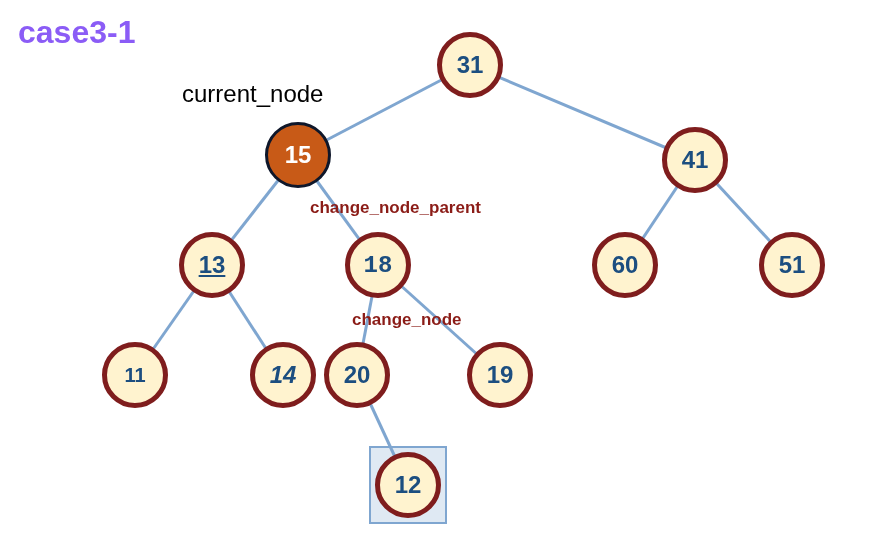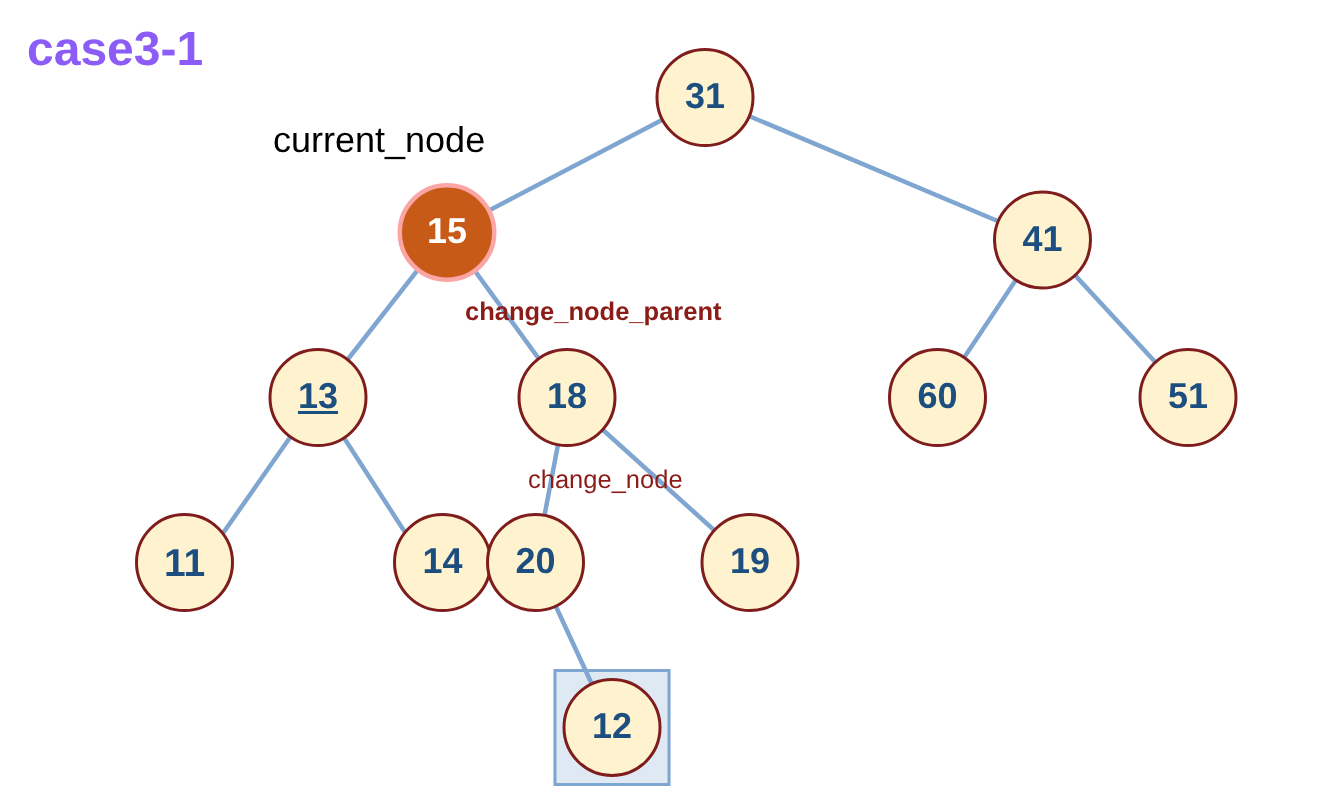--- a/index.html
+++ b/index.html
@@ -6,7 +6,7 @@
   .wrap{position:relative;width:883px;height:533px}
   svg{position:absolute;top:0;left:0}
   .node{position:absolute;border-radius:50%;display:flex;align-items:center;justify-content:center;font-weight:600;box-sizing:border-box}
-  .node.normal{background:#fff3cf;border:2px solid #7f1d1d;color:#1c4e80}
+  .node.normal{background:#fff3cf;border:5px solid #7f1d1d;color:#1c4e80}
   .node.highlight{background:#c85a17;border:3px solid #fca5a5;color:#fff}
   .lbl{position:absolute;font-weight:500;white-space:nowrap}
   .sel{position:absolute;border:2px solid #7fa6d0;background:rgba(127,166,208,.25);box-sizing:border-box}

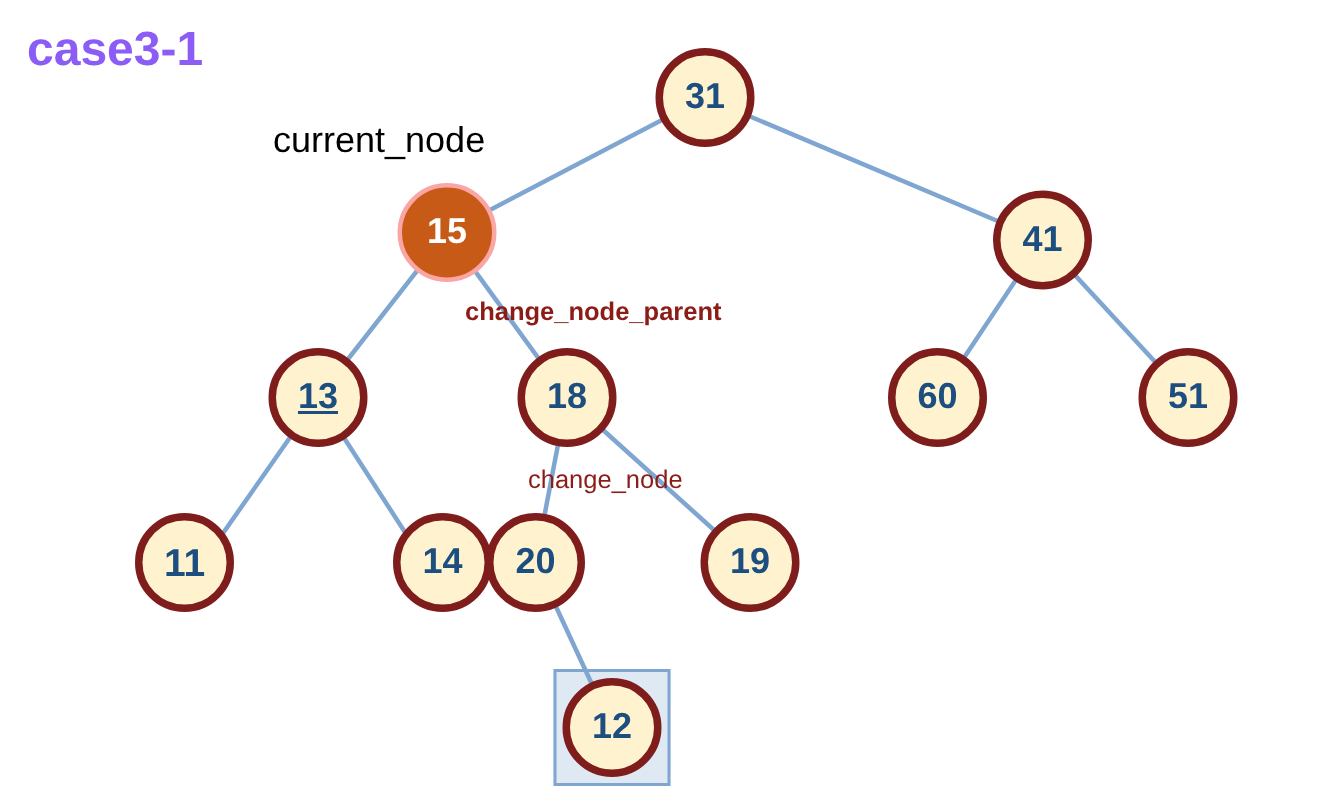--- a/index.html
+++ b/index.html
@@ -7,7 +7,7 @@
   svg{position:absolute;top:0;left:0}
   .node{position:absolute;border-radius:50%;display:flex;align-items:center;justify-content:center;font-weight:600;box-sizing:border-box}
   .node.normal{background:#fff3cf;border:5px solid #7f1d1d;color:#1c4e80}
-  .node.highlight{background:#c85a17;border:3px solid #fca5a5;color:#fff}
+  .node.highlight{background:#c85a17;border:3px solid #0f172a;color:#fff}
   .lbl{position:absolute;font-weight:500;white-space:nowrap}
   .sel{position:absolute;border:2px solid #7fa6d0;background:rgba(127,166,208,.25);box-sizing:border-box}
 </style>

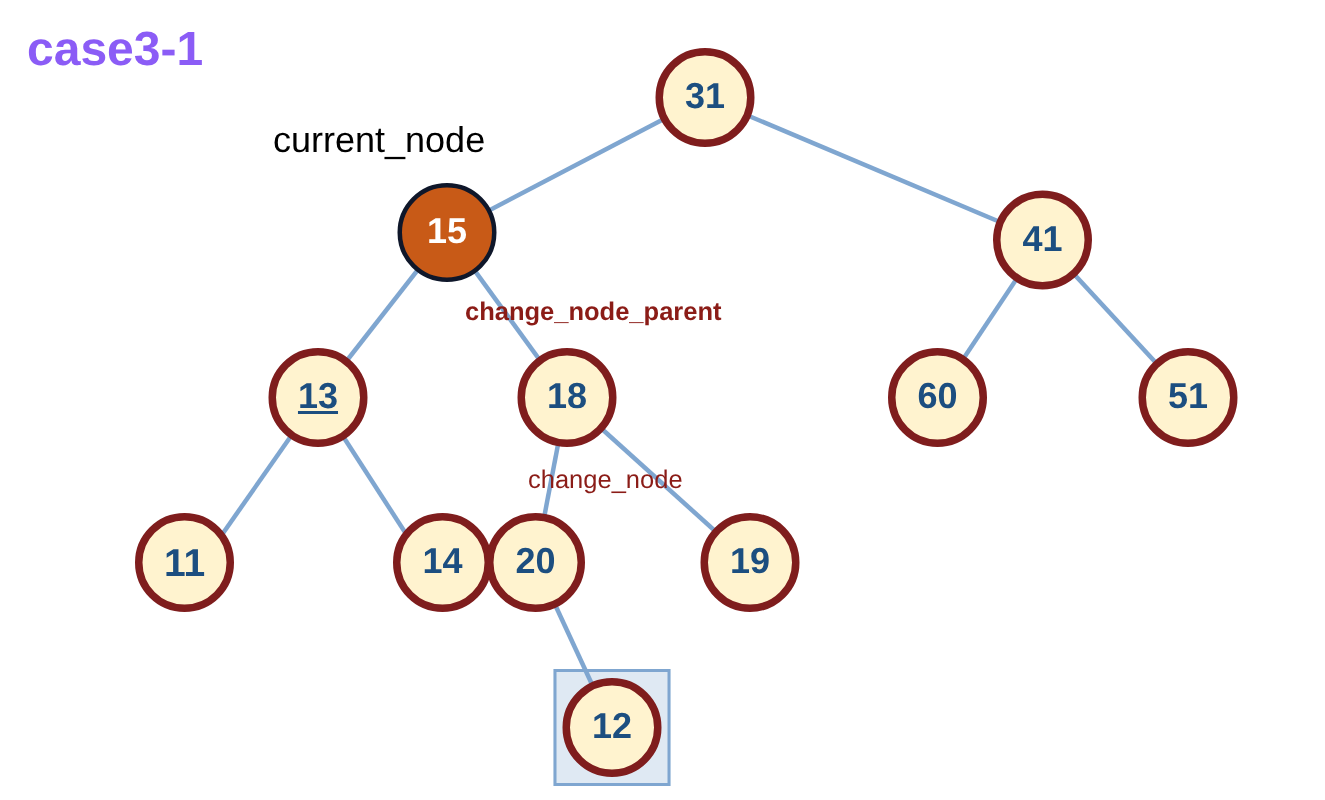--- a/index.html
+++ b/index.html
@@ -44,7 +44,7 @@
       <div class="node highlight" style="left: 265px; top: 122px; width: 66px; height: 66px; font-size: 24px;">15</div>
       <div class="node normal" style="left: 662px; top: 127px; width: 66px; height: 66px; font-size: 24px;">41</div>
       <div class="node normal" style="left: 179px; top: 232px; width: 66px; height: 66px; font-size: 24px; text-decoration: underline;">13</div>
-      <div class="node normal" style="left: 345px; top: 232px; width: 66px; height: 66px; font-size: 24px;">18</div>
+      <div class="node normal" style="left: 345px; top: 232px; width: 66px; height: 66px; font-size: 24px; font-family: Liberation Mono, monospace;">18</div>
       <div class="node normal" style="left: 592px; top: 232px; width: 66px; height: 66px; font-size: 24px;">60</div>
       <div class="node normal" style="left: 759px; top: 232px; width: 66px; height: 66px; font-size: 24px;">51</div>
       <div class="node normal" style="left: 90px; top: 342px; width: 66px; height: 66px; font-size: 26px;">11</div>

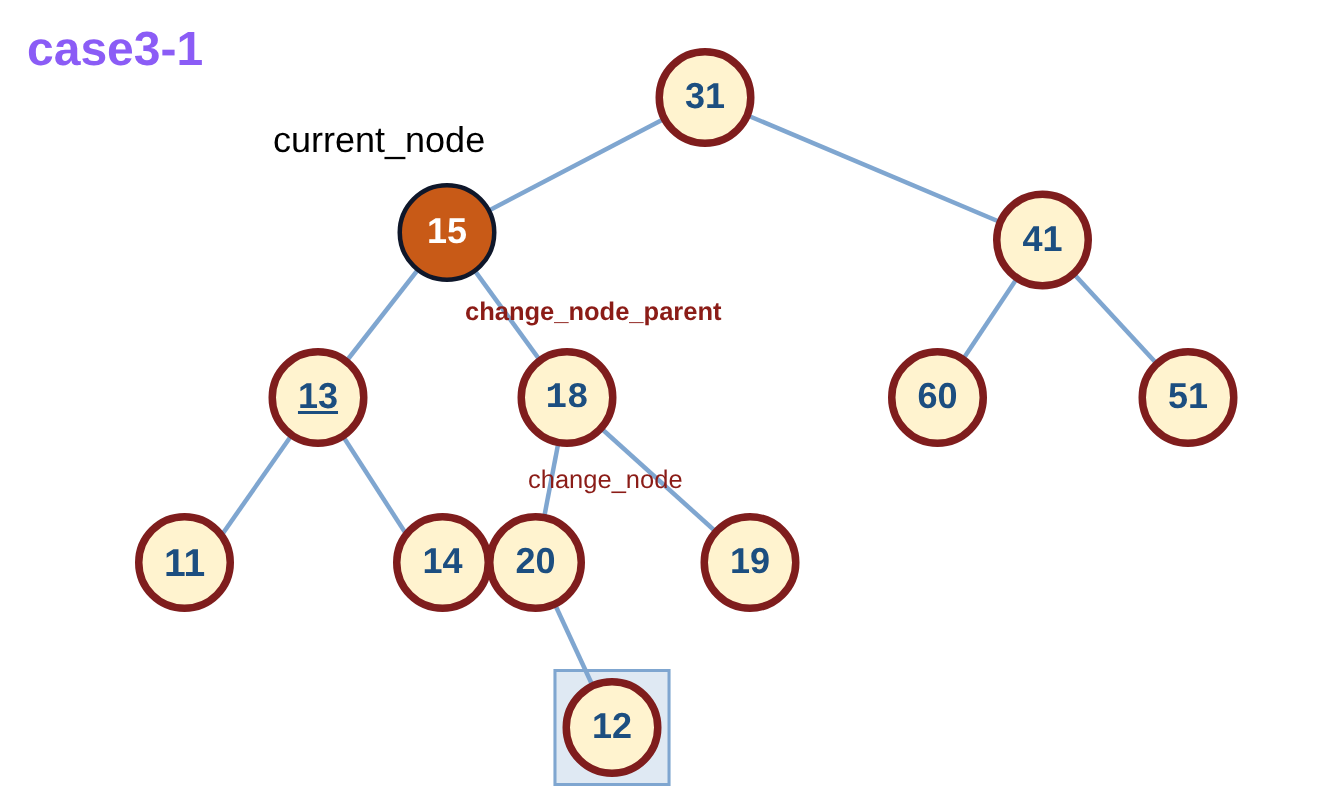--- a/index.html
+++ b/index.html
@@ -36,7 +36,7 @@
 
 <div class="lbl" style="left:182px;top:80px;font-size:24px;color:#000">current_node</div>
 
-<div class="lbl" style="left:352px;top:310px;font-size:17px;font-weight:400;color:#8b1c17">change_node</div>
+<div class="lbl" style="left:352px;top:310px;font-size:17px;font-weight:700;color:#8b1c17">change_node</div>
 
 <div id="nodes-layer">
       <div class="sel" style="left: 369px; top: 446px; width: 78px; height: 78px;"></div>

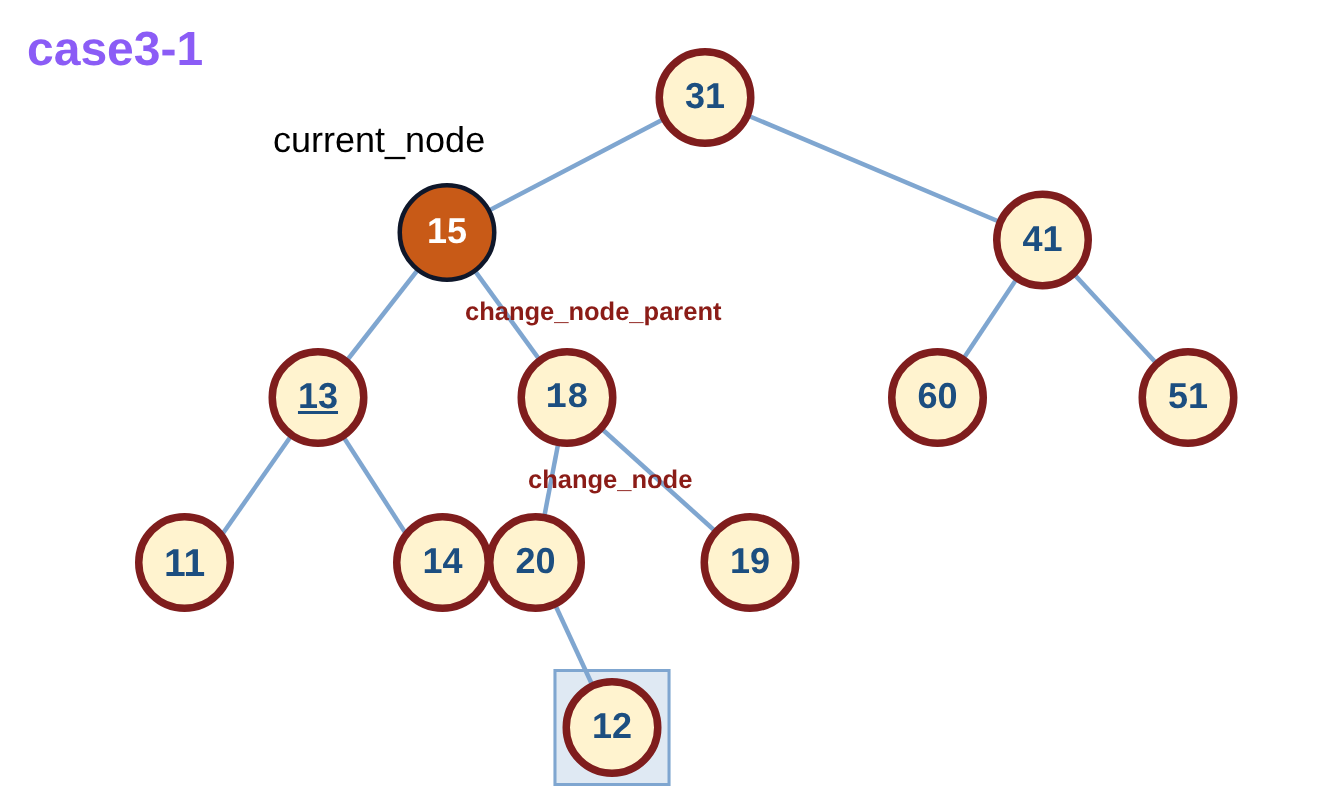--- a/index.html
+++ b/index.html
@@ -47,7 +47,7 @@
       <div class="node normal" style="left: 345px; top: 232px; width: 66px; height: 66px; font-size: 24px; font-family: Liberation Mono, monospace;">18</div>
       <div class="node normal" style="left: 592px; top: 232px; width: 66px; height: 66px; font-size: 24px;">60</div>
       <div class="node normal" style="left: 759px; top: 232px; width: 66px; height: 66px; font-size: 24px;">51</div>
-      <div class="node normal" style="left: 90px; top: 342px; width: 66px; height: 66px; font-size: 26px;">11</div>
+      <div class="node normal" style="left: 102px; top: 342px; width: 66px; height: 66px; font-size: 20px;">11</div>
       <div class="node normal" style="left: 262px; top: 342px; width: 66px; height: 66px; font-size: 24px;">14</div>
       <div class="node normal" style="left: 324px; top: 342px; width: 66px; height: 66px; font-size: 24px;">20</div>
       <div class="node normal" style="left: 467px; top: 342px; width: 66px; height: 66px; font-size: 24px;">19</div>

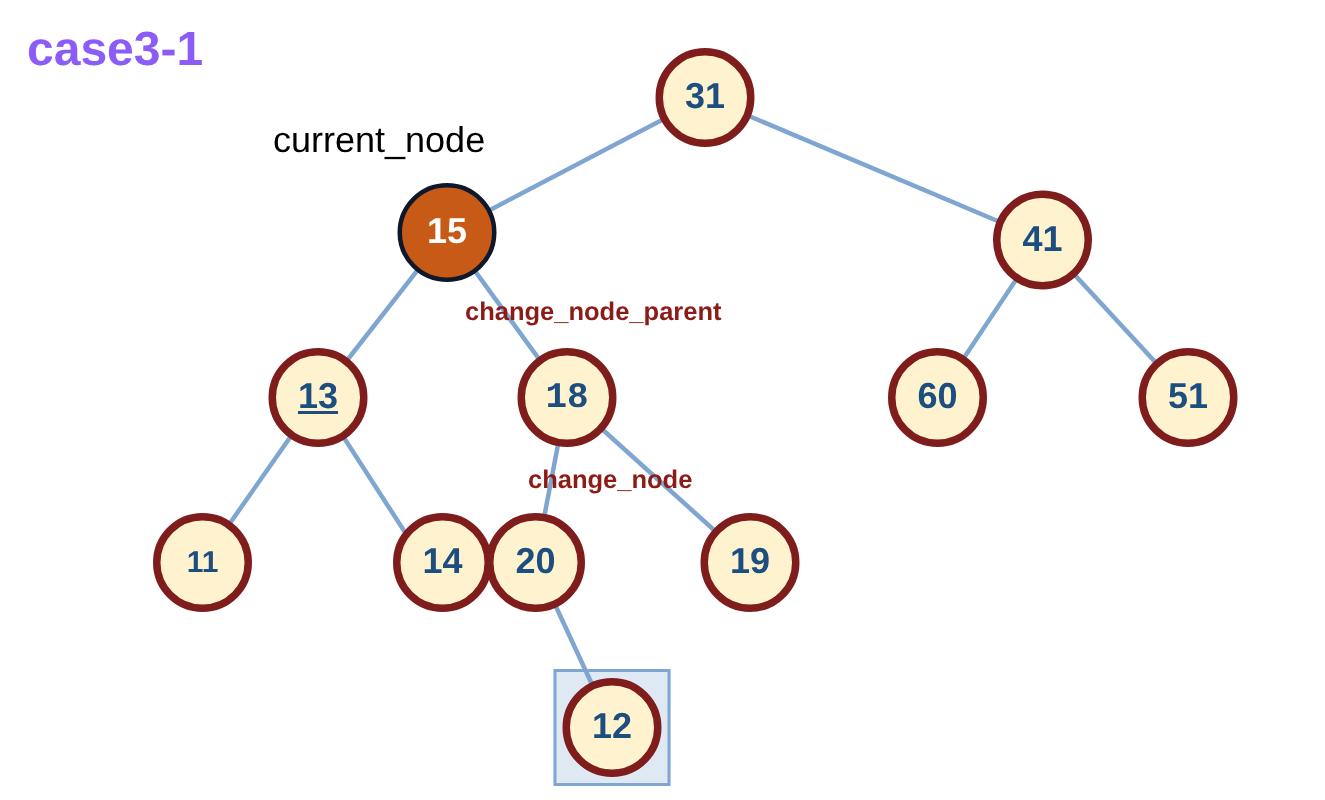--- a/index.html
+++ b/index.html
@@ -48,7 +48,7 @@
       <div class="node normal" style="left: 592px; top: 232px; width: 66px; height: 66px; font-size: 24px;">60</div>
       <div class="node normal" style="left: 759px; top: 232px; width: 66px; height: 66px; font-size: 24px;">51</div>
       <div class="node normal" style="left: 102px; top: 342px; width: 66px; height: 66px; font-size: 20px;">11</div>
-      <div class="node normal" style="left: 262px; top: 342px; width: 66px; height: 66px; font-size: 24px;">14</div>
+      <div class="node normal" style="left: 250px; top: 342px; width: 66px; height: 66px; font-size: 24px; font-style: italic;">14</div>
       <div class="node normal" style="left: 324px; top: 342px; width: 66px; height: 66px; font-size: 24px;">20</div>
       <div class="node normal" style="left: 467px; top: 342px; width: 66px; height: 66px; font-size: 24px;">19</div>
       <div class="node normal" style="left: 375px; top: 452px; width: 66px; height: 66px; font-size: 24px;">12</div>

